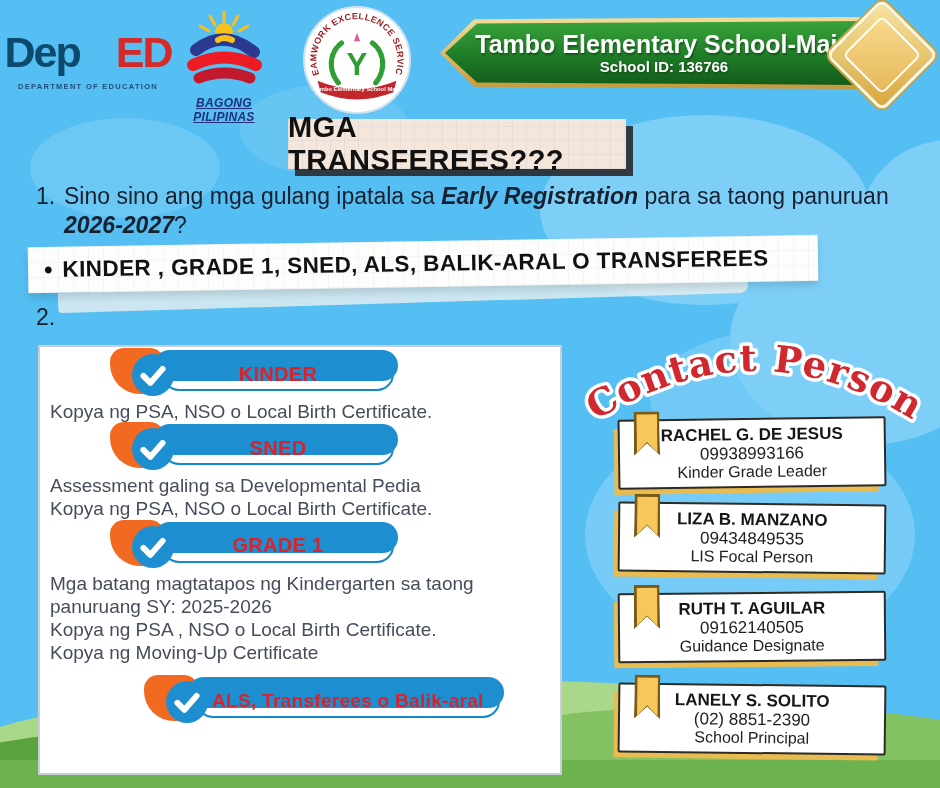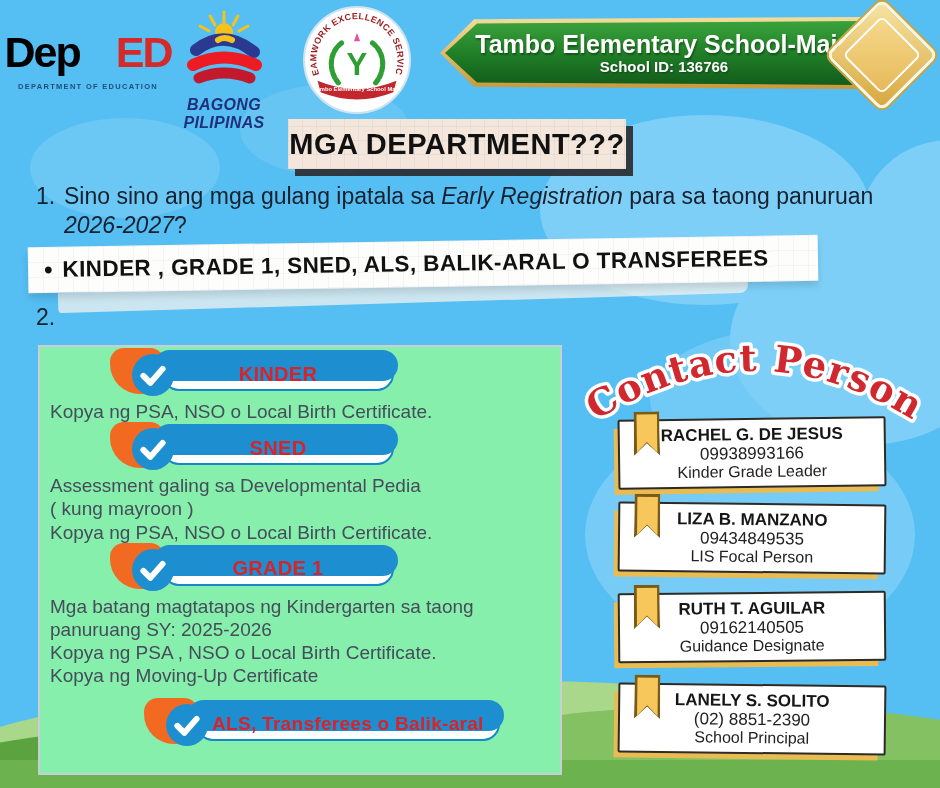--- a/index.html
+++ b/index.html
@@ -26,7 +26,7 @@
   
   .deped{position:absolute;left:12px;top:24px;width:152px;text-align:center;}
   .deped-word{display:flex;align-items:center;justify-content:center;line-height:1;}
-  .deped-dep{font-size:43px;font-weight:bold;color:#000000;letter-spacing:-2px;}
+  .deped-dep{font-size:43px;font-weight:bold;color:#0c4a6e;letter-spacing:-2px;}
   .deped-ed{font-size:43px;font-weight:bold;color:#d42a2a;letter-spacing:-2px;margin-left:40px;}
   .torch{width:16px;height:56px;margin:0 -2px;}
   .deped-sub{font-size:7.5px;font-weight:bold;color:#1f4e79;letter-spacing:1.3px;margin-top:2px;white-space:nowrap;}

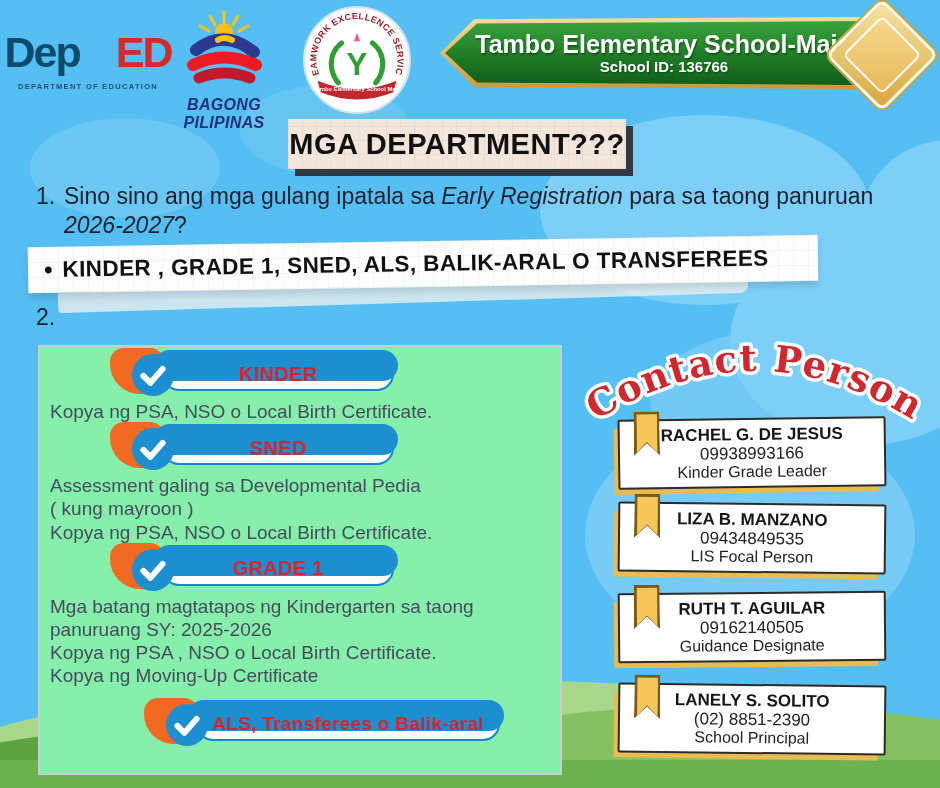--- a/index.html
+++ b/index.html
@@ -32,7 +32,7 @@
   .deped-sub{font-size:7.5px;font-weight:bold;color:#1f4e79;letter-spacing:1.3px;margin-top:2px;white-space:nowrap;}
 
   .bp{position:absolute;left:166px;top:10px;width:116px;text-align:center;}
-  .bp-label{font-size:16px;font-weight:bold;font-style:italic;color:#20307a;letter-spacing:.3px;margin-top:-2px;}
+  .bp-label{font-size:12px;font-weight:bold;font-style:italic;color:#20307a;letter-spacing:.3px;margin-top:-2px;text-decoration:underline;}
 
   .seal{position:absolute;left:303px;top:6px;width:108px;height:108px;}
 

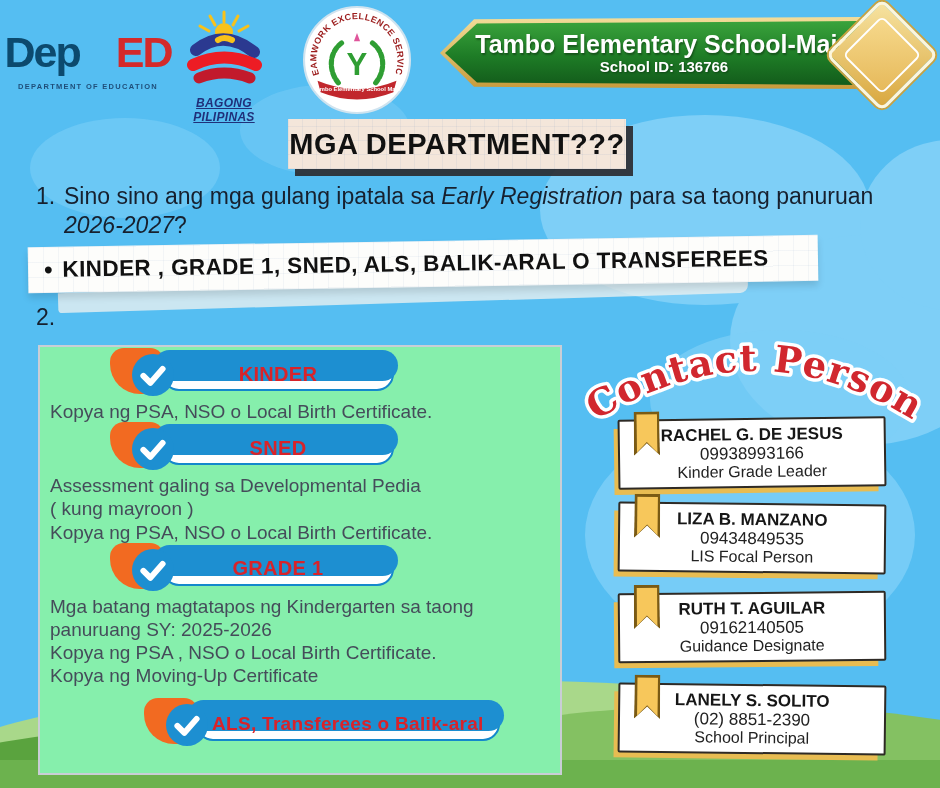--- a/index.html
+++ b/index.html
@@ -191,7 +191,7 @@
   </div>
 
   <div class="title-box">
-    <span class="title-text">MGA DEPARTMENT???</span>
+    <span class="title-text">MGA TRANSFEREES???</span>
   </div>
 
   <div class="q q1">

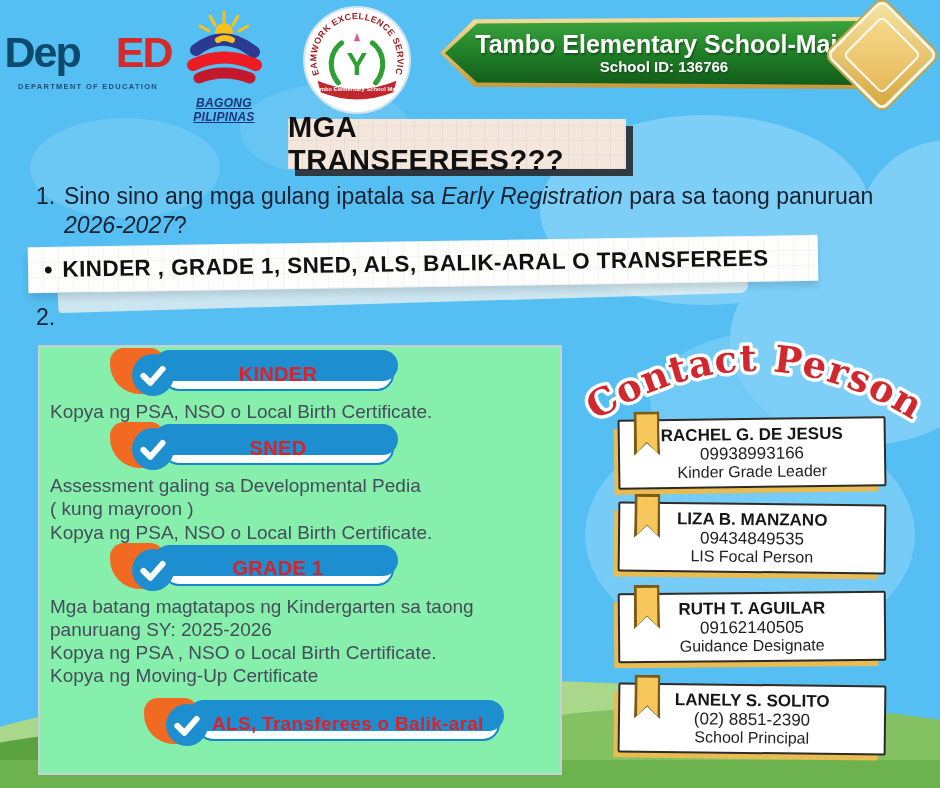--- a/index.html
+++ b/index.html
@@ -64,7 +64,7 @@
   .q1{left:36px;top:182px;width:884px;}
   .q2{left:36px;top:303px;width:884px;}
   .qnum{width:28px;flex:none;}
-  .bi{font-weight:normal;font-style:italic;}
+  .bi{font-weight:bold;font-style:italic;}
   .bd{font-weight:bold;}
 
   .strip{position:absolute;left:28px;top:241px;width:790px;height:46px;background:#fdfdfb;

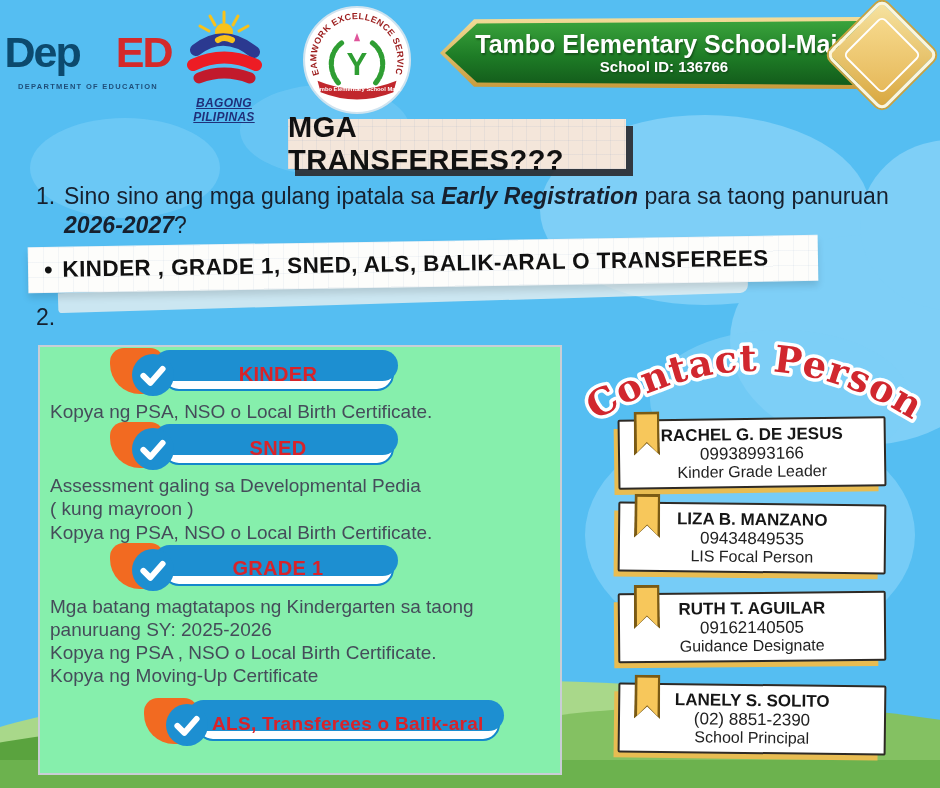--- a/index.html
+++ b/index.html
@@ -78,7 +78,7 @@
     transform:rotate(-1.7deg);z-index:1;border-radius:0 0 8px 4px;}
 
   
-  .panel{position:absolute;left:38px;top:345px;width:524px;height:430px;background:#86efac;
+  .panel{position:absolute;left:38px;top:345px;width:524px;height:430px;background:#ffffff;
     border:2px solid #c9ced6;box-sizing:border-box;z-index:3;padding:2px 8px 0 8px;}
   .req-line{margin:0;padding:0 0 0 2px;font-size:19px;line-height:1.22;color:#454c5a;}
   .badge{position:relative;height:46px;margin:2px 0 3px 62px;display:flex;align-items:center;}

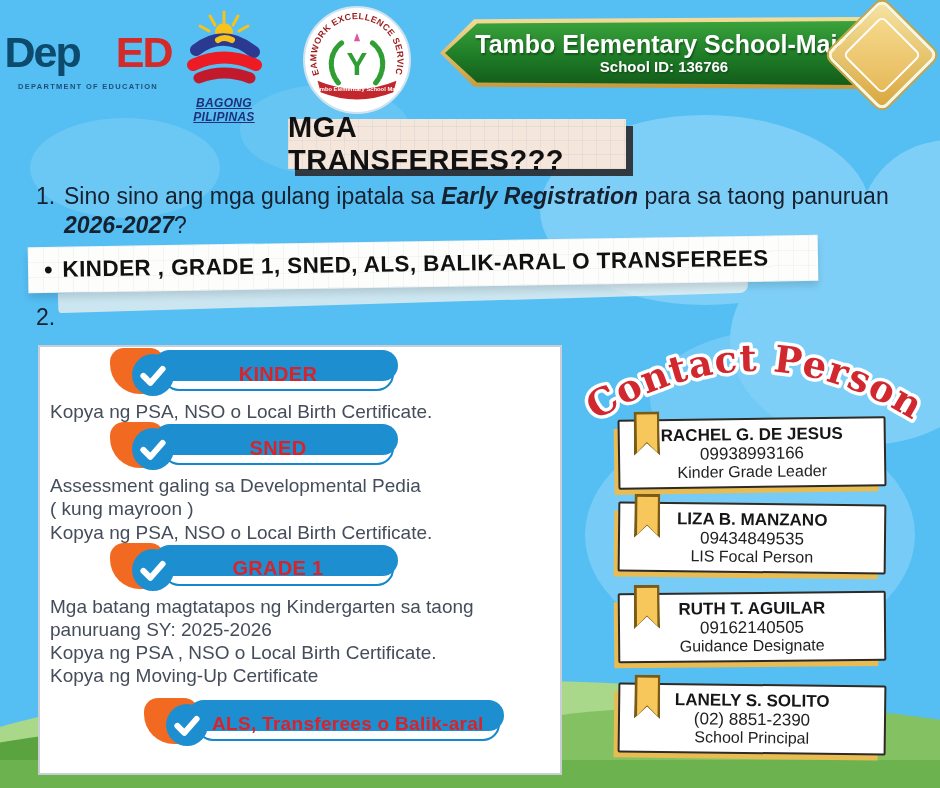--- a/index.html
+++ b/index.html
@@ -242,7 +242,6 @@
           </span>
       </div>
       <p class="req-line">Assessment galing sa Developmental Pedia</p>
-      <p class="req-line">( kung mayroon )</p>
       <p class="req-line">Kopya ng PSA, NSO o Local Birth Certificate.</p>
     </div>
 

